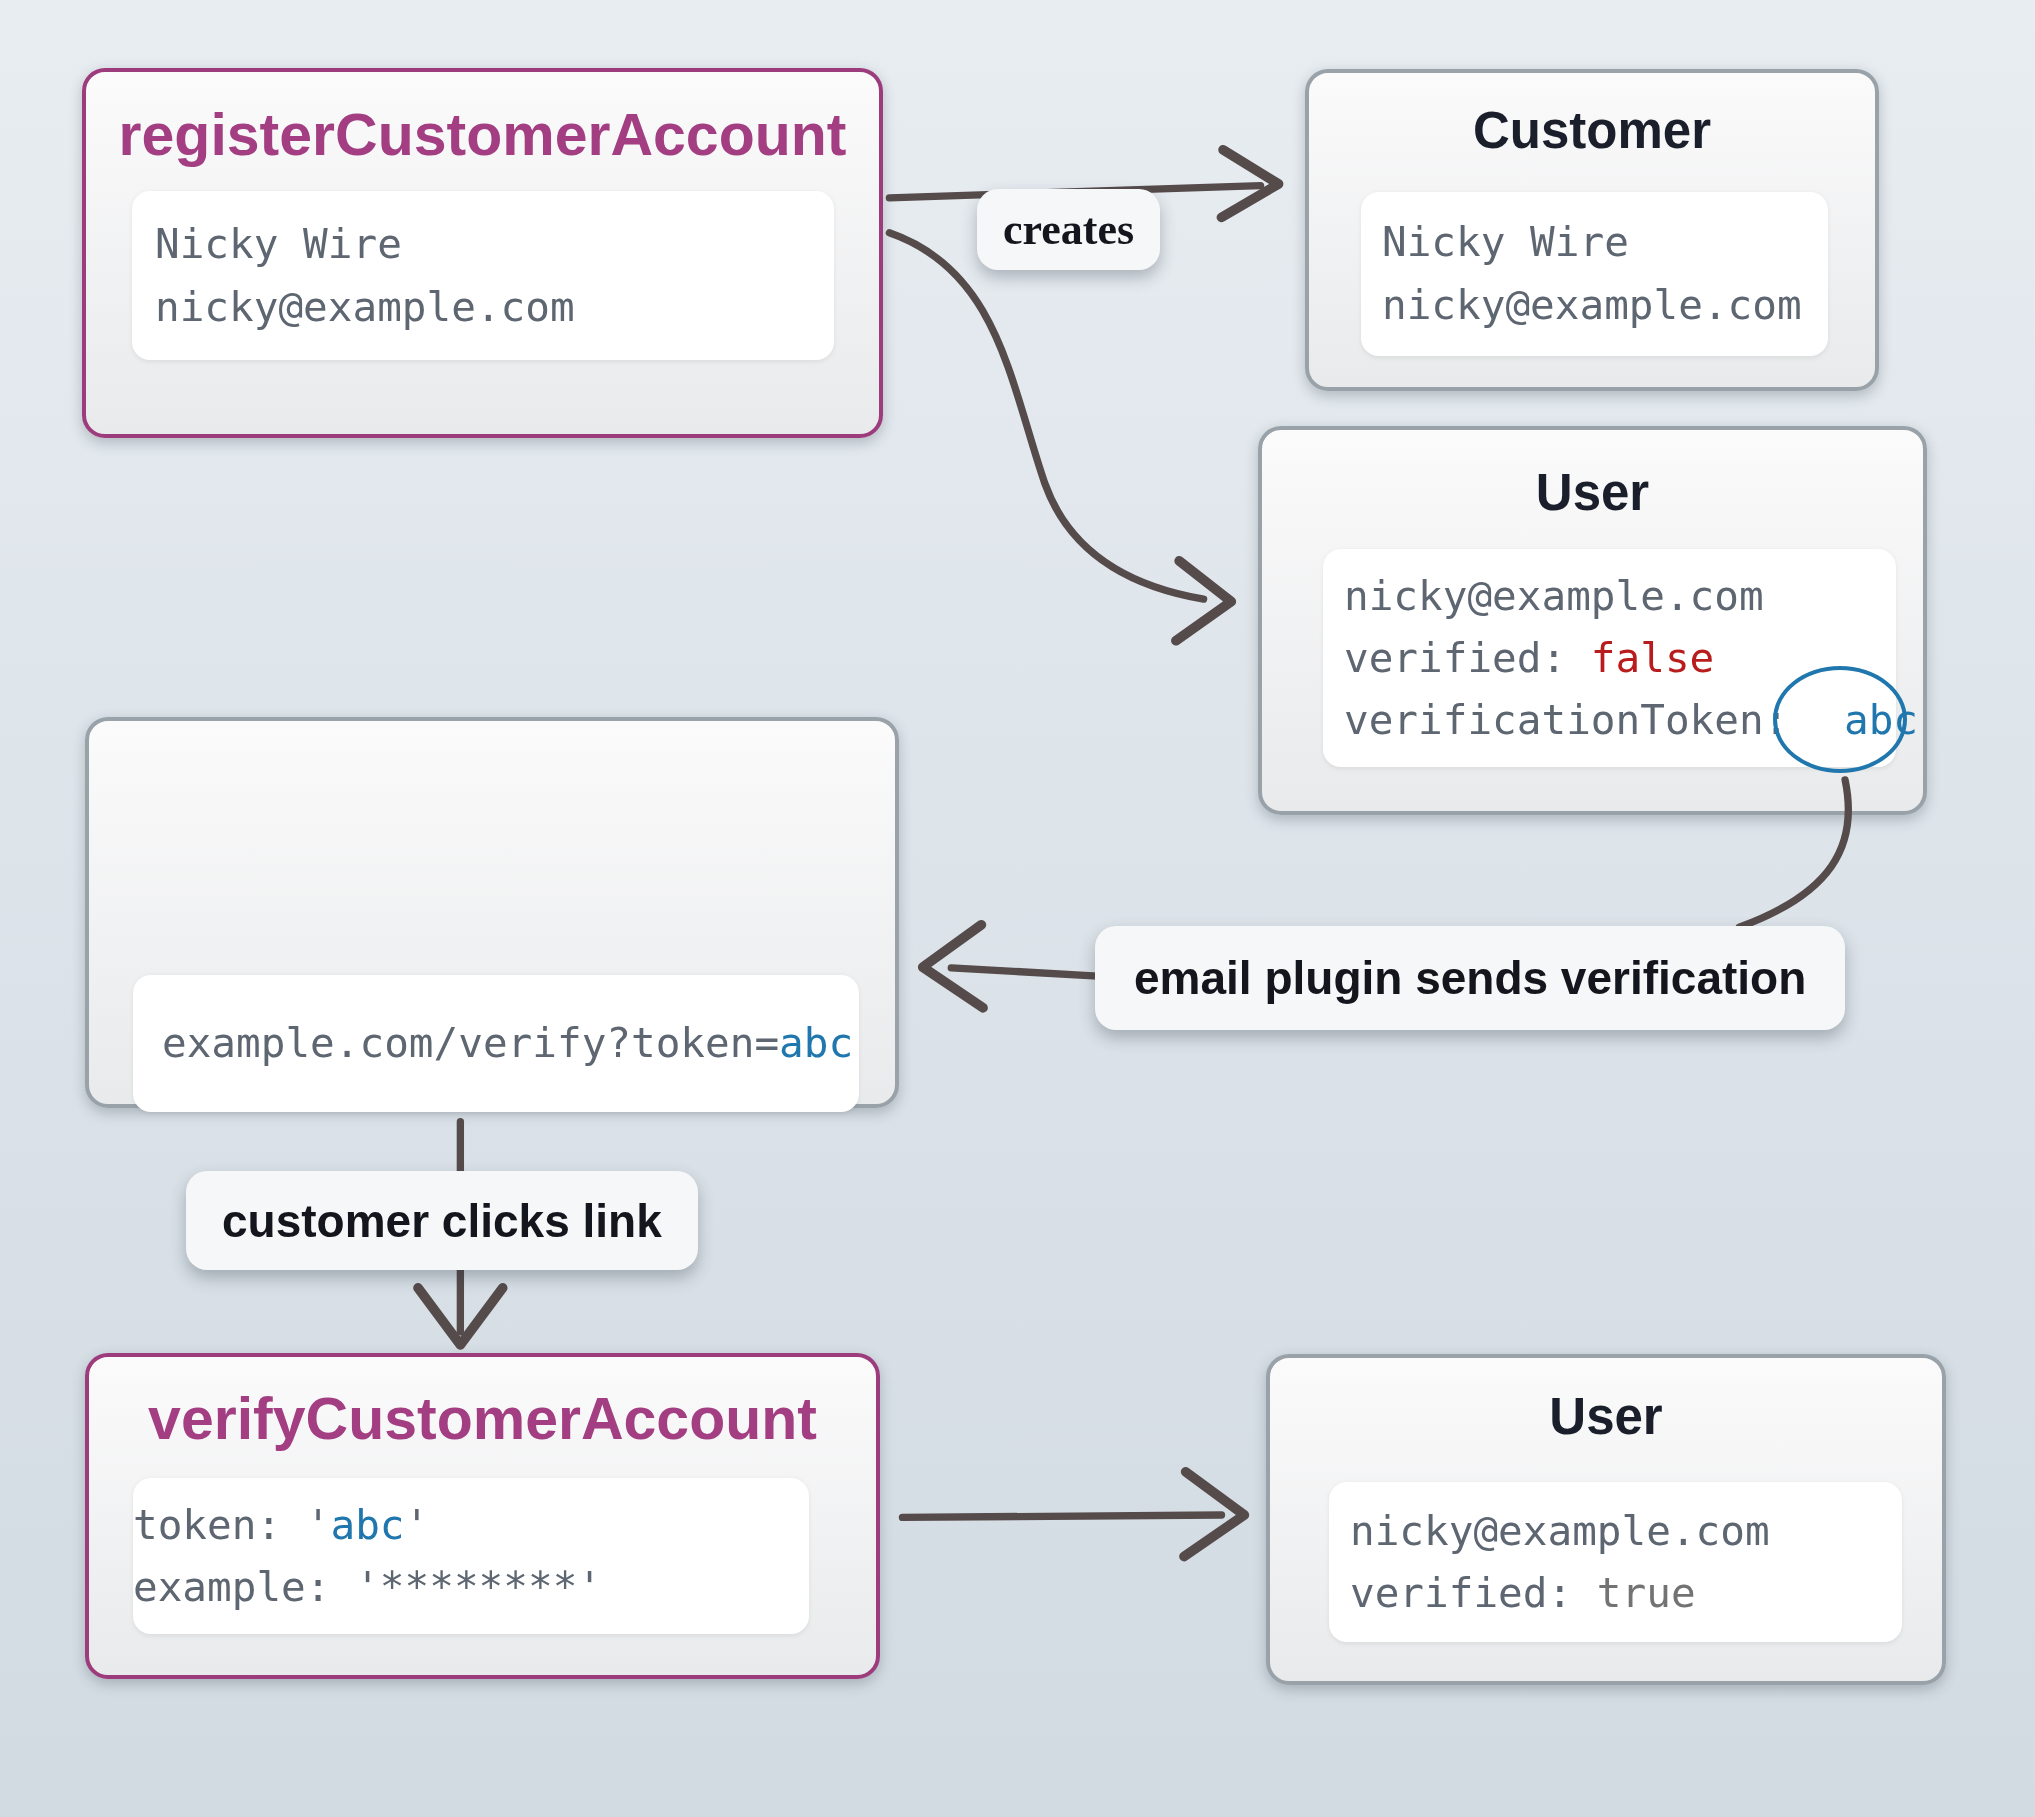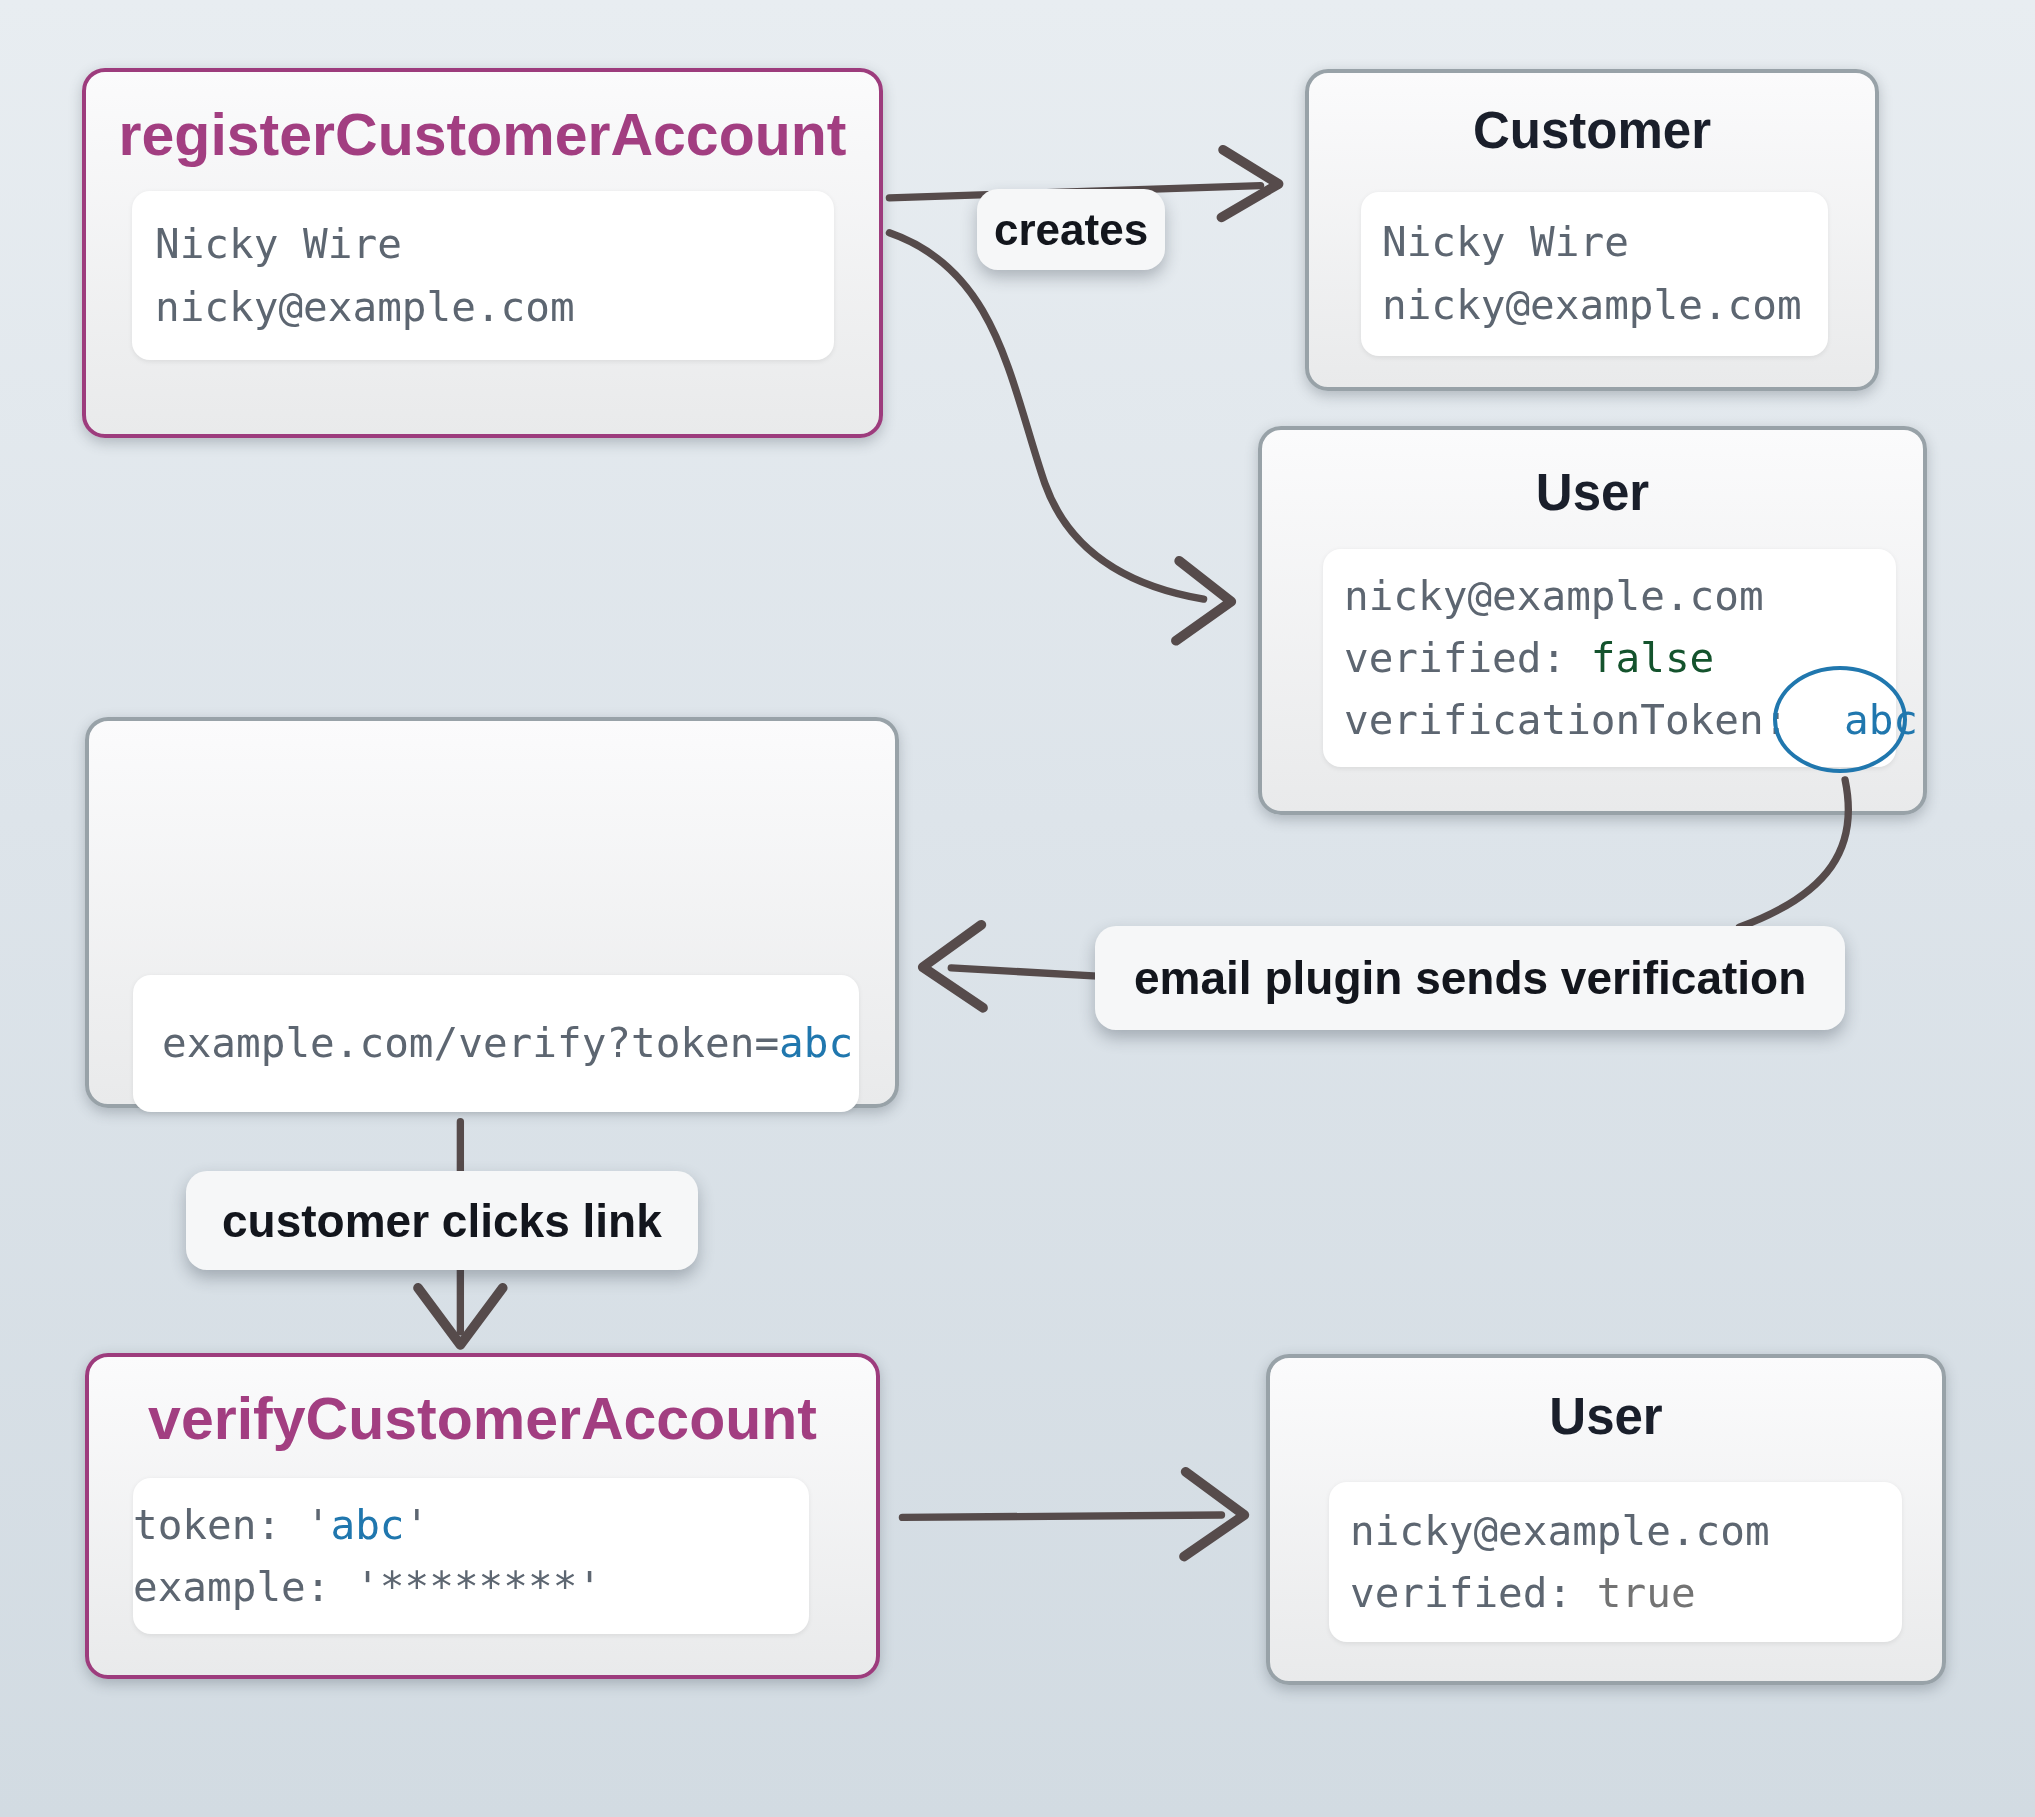--- a/index.html
+++ b/index.html
@@ -182,7 +182,7 @@
     </div>
   </div>
 
-  <div class="pill" style="left:977px; top:189px; height:81px; padding:0 17px; font-size:44px;">creates</div>
+  <div class="pill" style="left:977px; top:189px; height:81px; padding:0 26px; font-size:44px;font-family:Liberation Serif, serif;">creates</div>
 
   <div class="pill" style="left:1095px; top:926px; height:104px; padding:0 39px; font-size:46px;">email plugin sends verification</div>
 

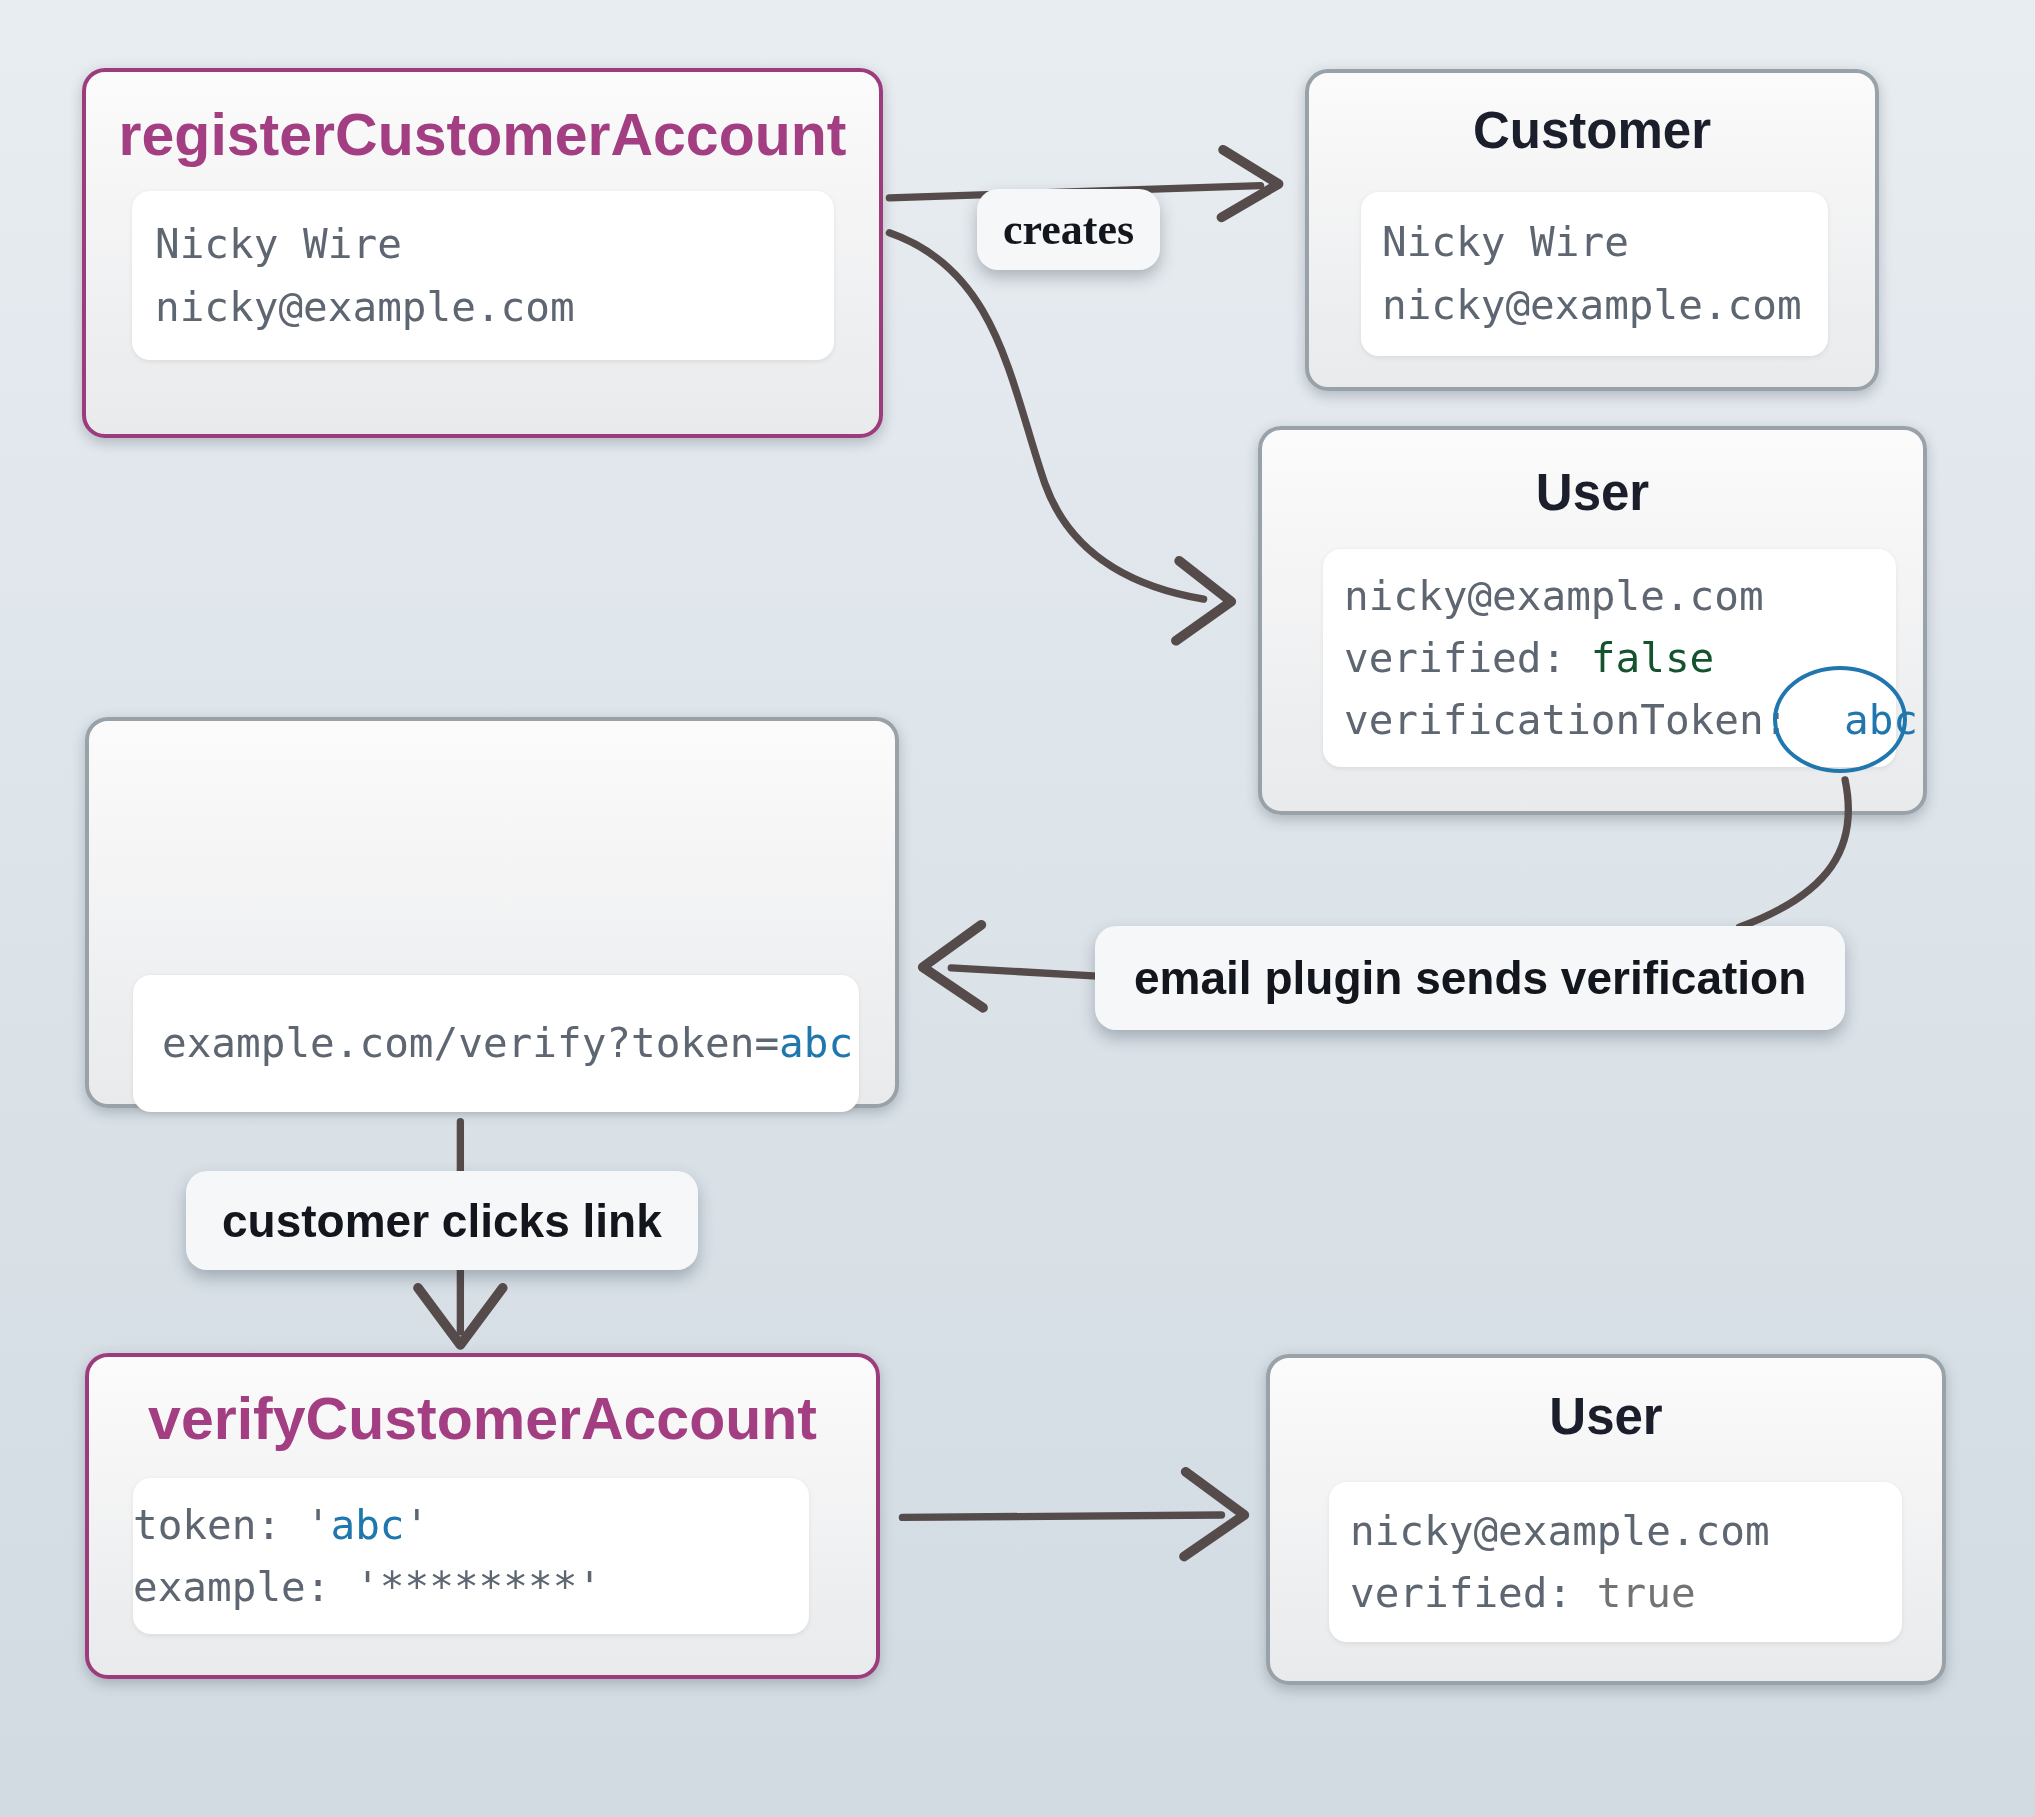--- a/index.html
+++ b/index.html
@@ -49,7 +49,7 @@
     color: #5d6671;
     white-space: pre;
   }
-  .val-red   { color: #14532d; }
+  .val-red   { color: #b91c1c; }
   .val-green { color: #737373; }
   .val-blue  { color: #2077ae; }
 

